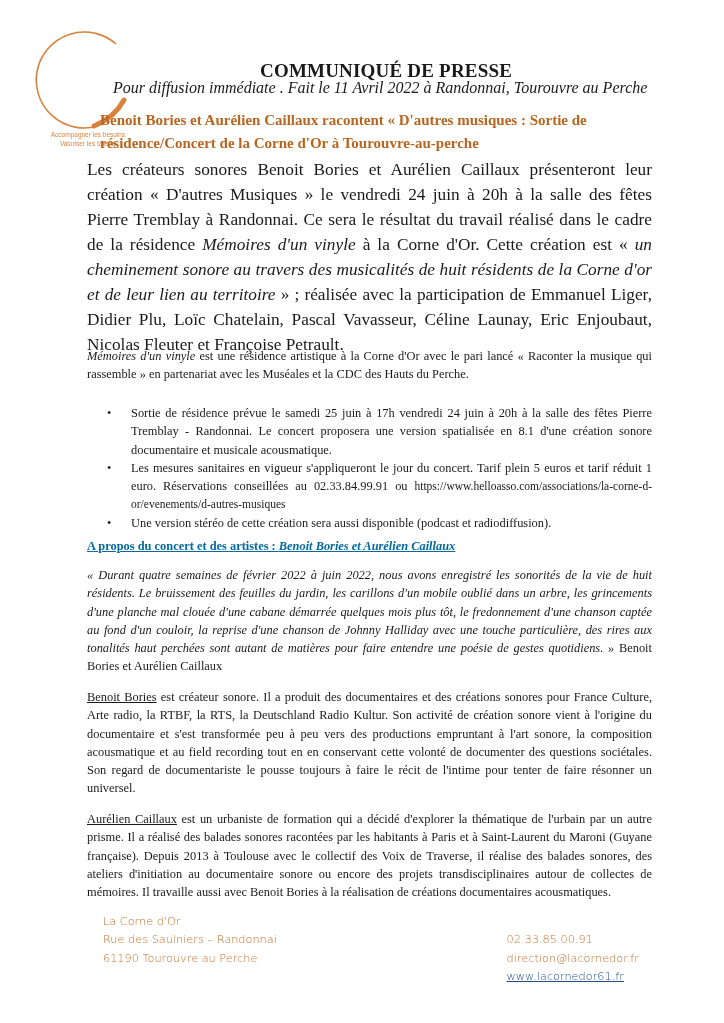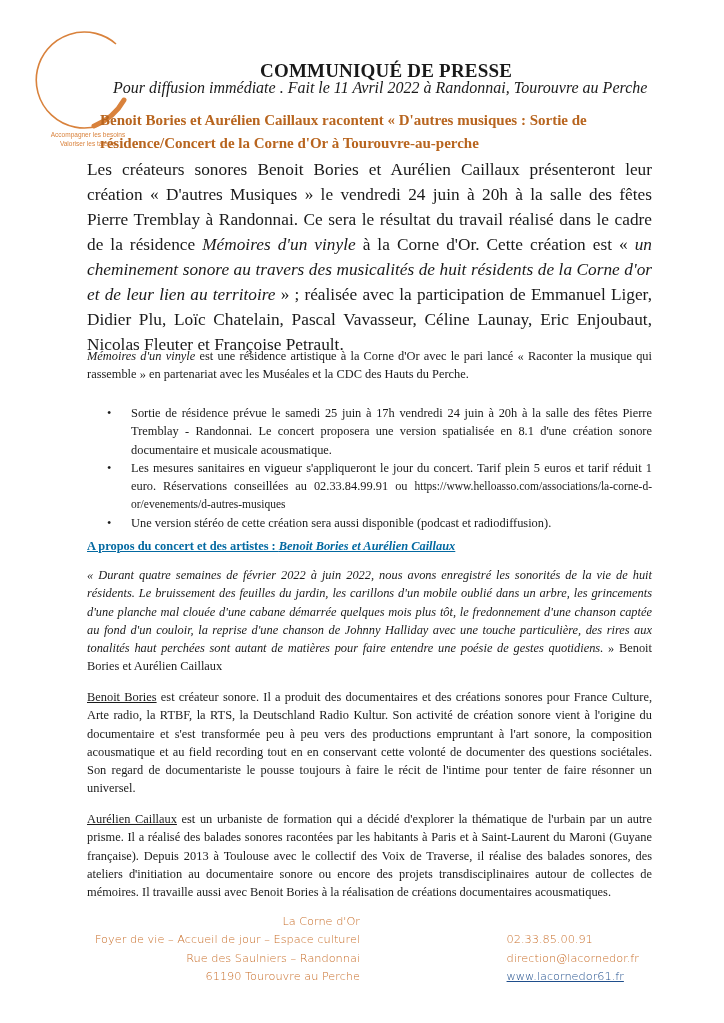--- a/index.html
+++ b/index.html
@@ -25,7 +25,7 @@
   .bio2 { top:810px; }
   .u { text-decoration:underline;margin-top:36px; }
   .footer { position:absolute; left:87px; top:913px; width:552px; font-family:"DejaVu Sans", sans-serif; font-size:11.3px; line-height:18.3px; color:#c86e2a; font-weight:300; }
-  .footer .left { position:absolute; left:8px; top:0;text-align:right; }
+  .footer .left { position:absolute; left:16px; top:0; }
   .footer .right { position:absolute; right:0; top:18.3px; text-align:left; }
   .footer a { color:#1f4e8c; text-decoration:underline; }
 </style>

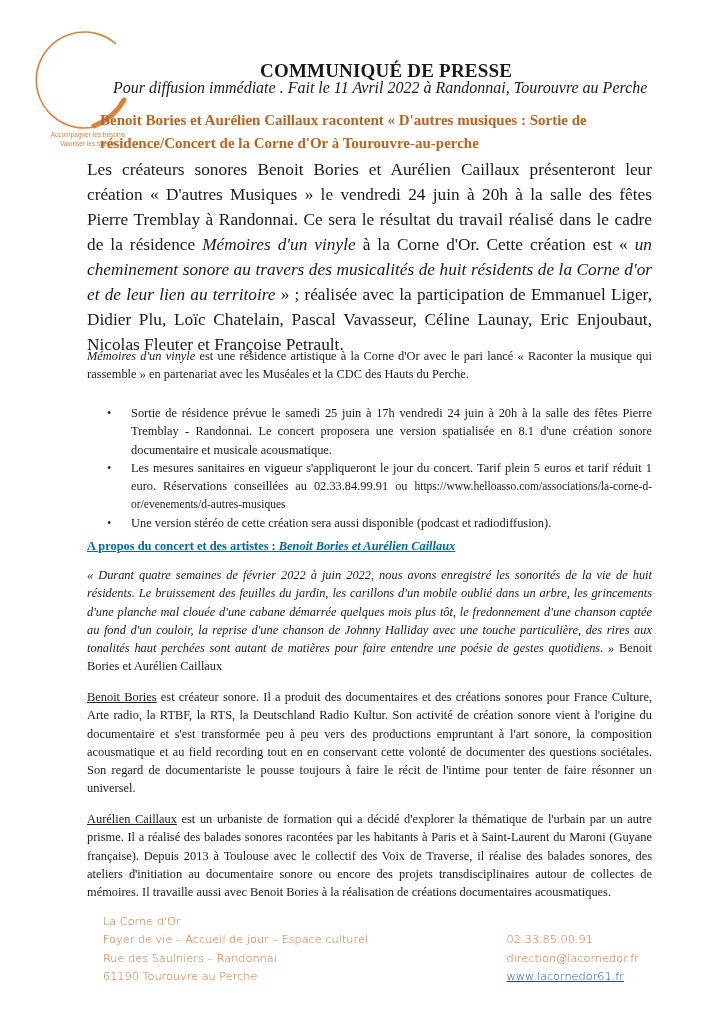--- a/index.html
+++ b/index.html
@@ -67,7 +67,6 @@
 <div class="footer">
   <div class="left">
     <div>La Corne d'Or</div>
-    <div>Foyer de vie – Accueil de jour – Espace culturel</div>
     <div>Rue des Saulniers – Randonnai</div>
     <div>61190 Tourouvre au Perche</div>
   </div>

